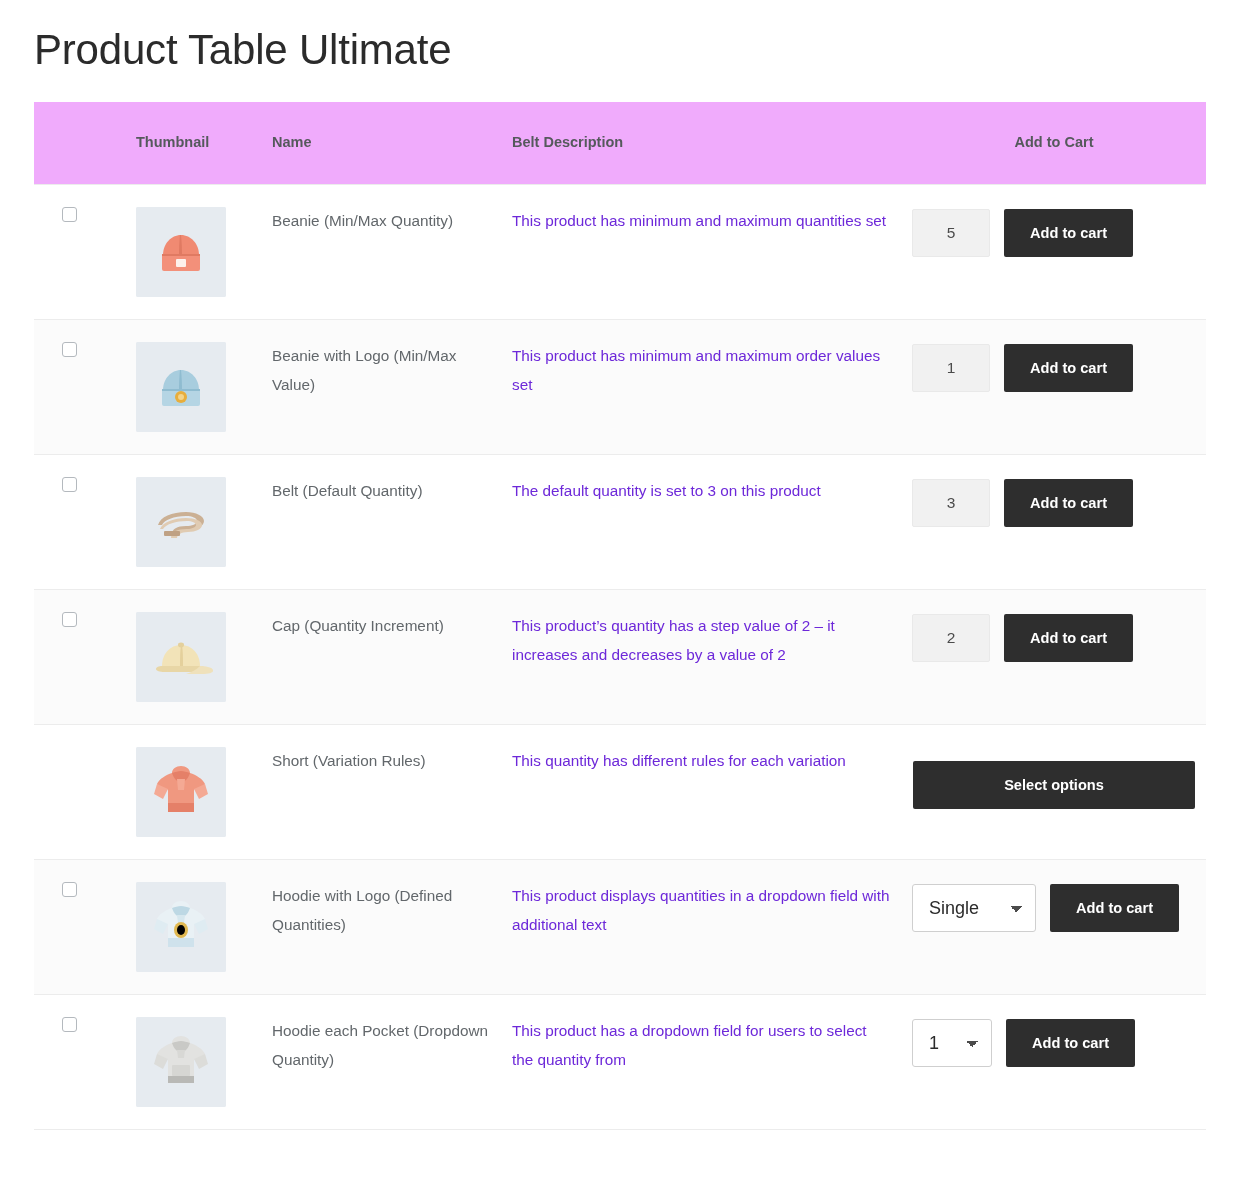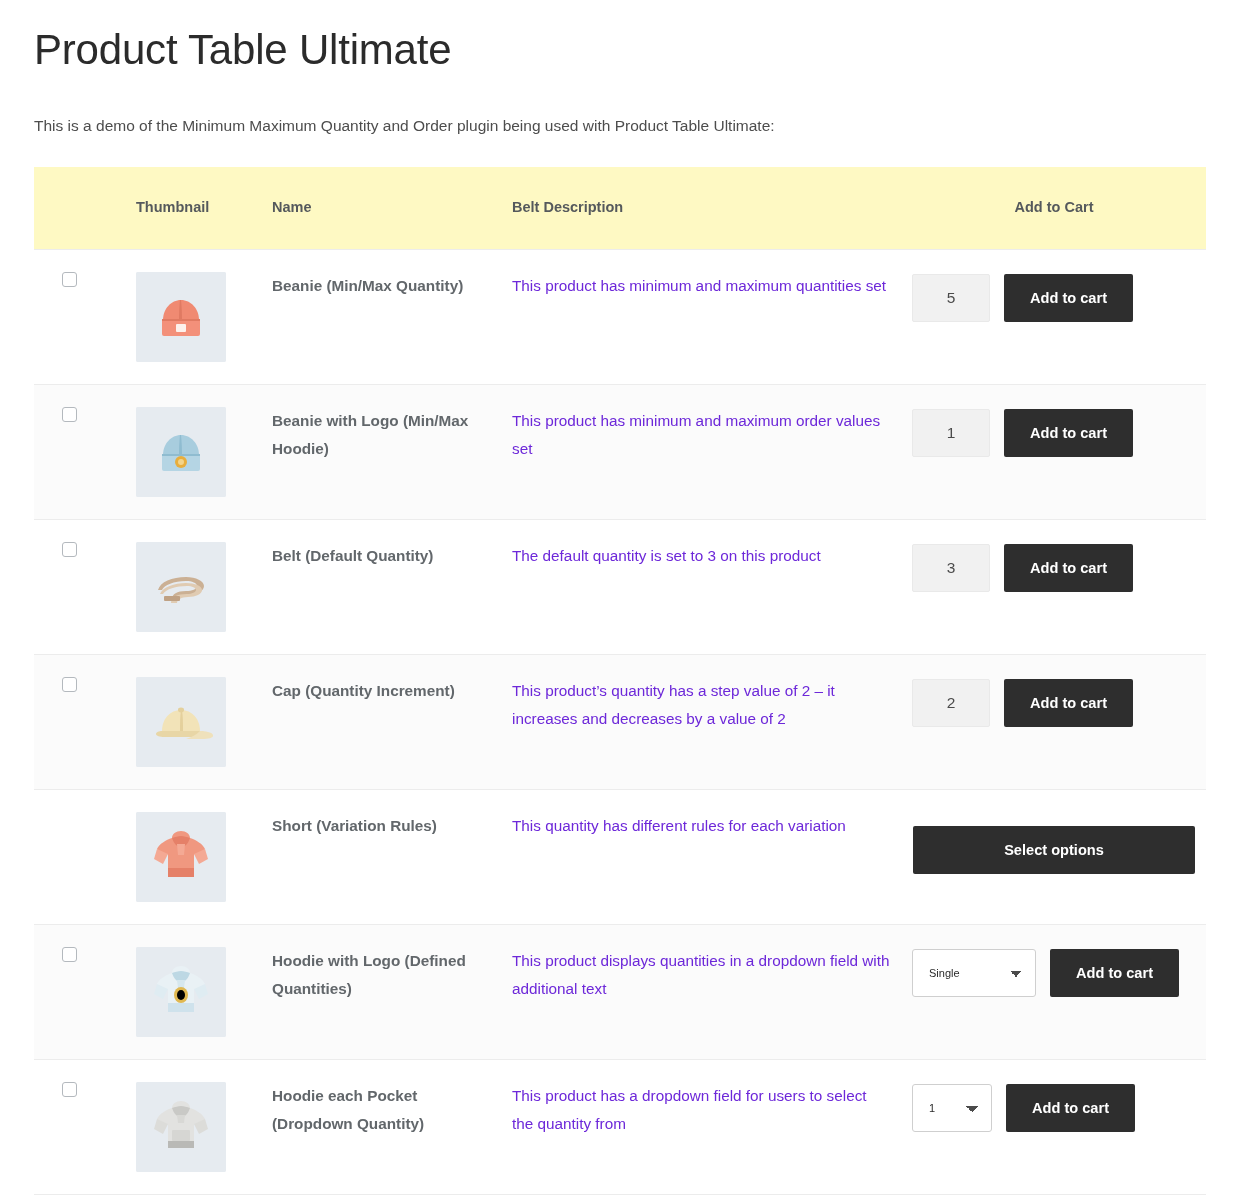--- a/index.html
+++ b/index.html
@@ -172,7 +172,6 @@
 
   <h1 class="page-title">Product Table Ultimate</h1>
 
-  <p class="page-intro">This is a demo of the Minimum Maximum Quantity and Order plugin being used with Product Table Ultimate:</p>
 
   <div class="table-wrap">
     <table class="ptu">

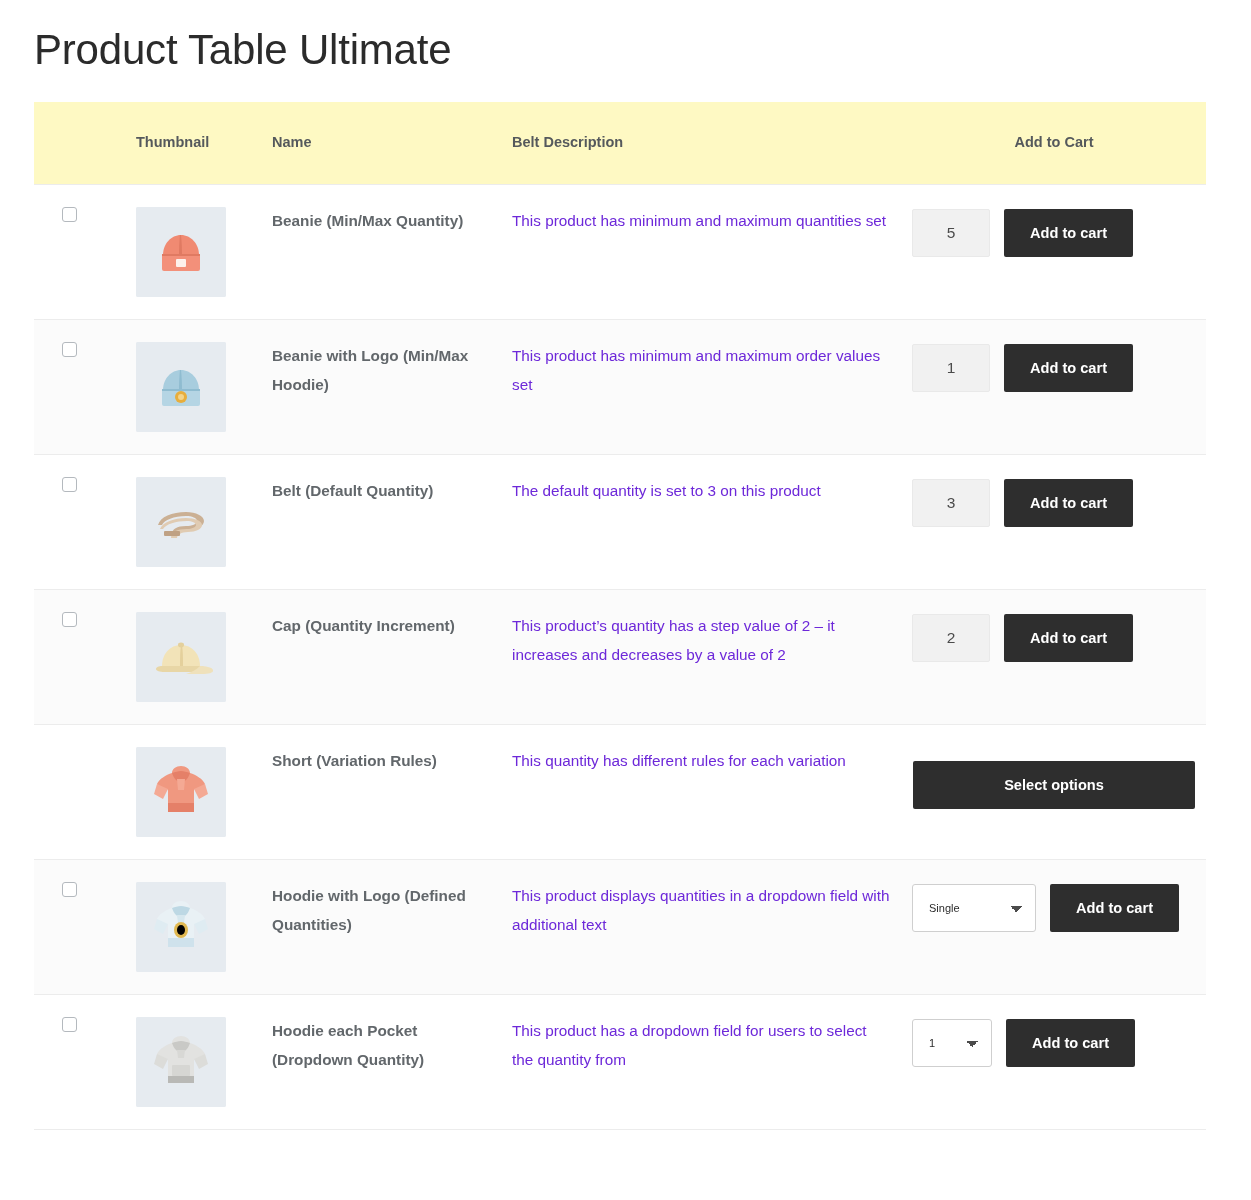--- a/index.html
+++ b/index.html
@@ -43,7 +43,7 @@
     table-layout: fixed;
   }
   table.ptu thead tr {
-    background: #fef9c3;
+    background: #f0abfc;
   }
   table.ptu thead th {
     text-align: left;

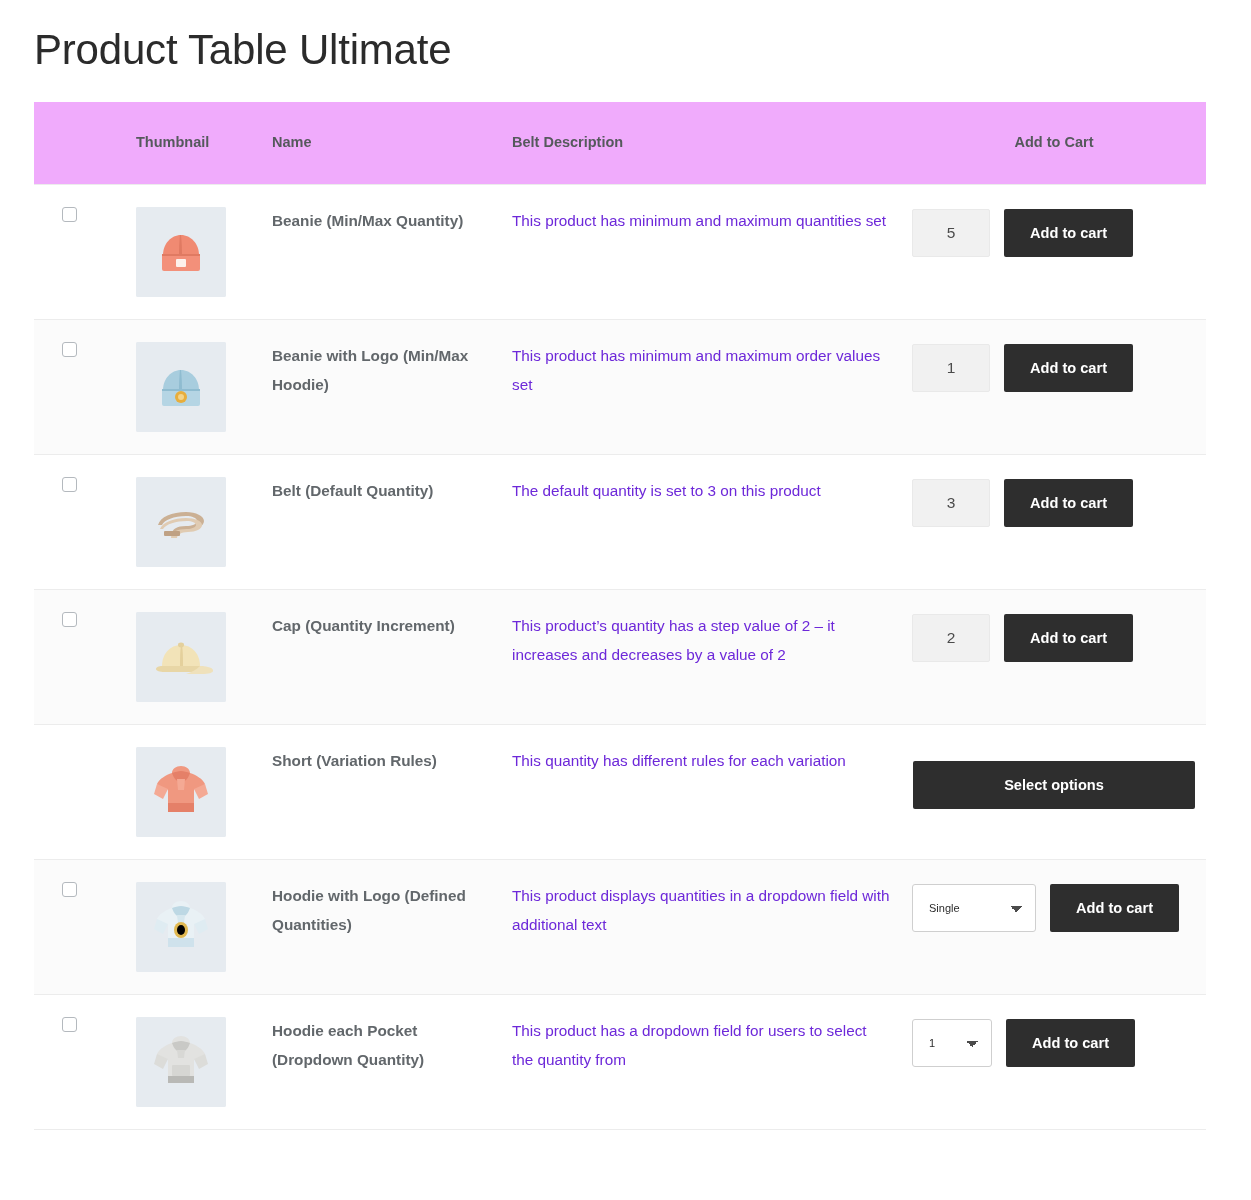--- a/index.html
+++ b/index.html
@@ -99,7 +99,7 @@
   }
   .thumb svg { display: block; width: 90px; height: 90px; }
 
-  .prod-name { color: #62676b; font-weight: bold; }
+  .prod-name { color: #62676b; }
   .prod-desc { color: #6d28d9; }
 
   

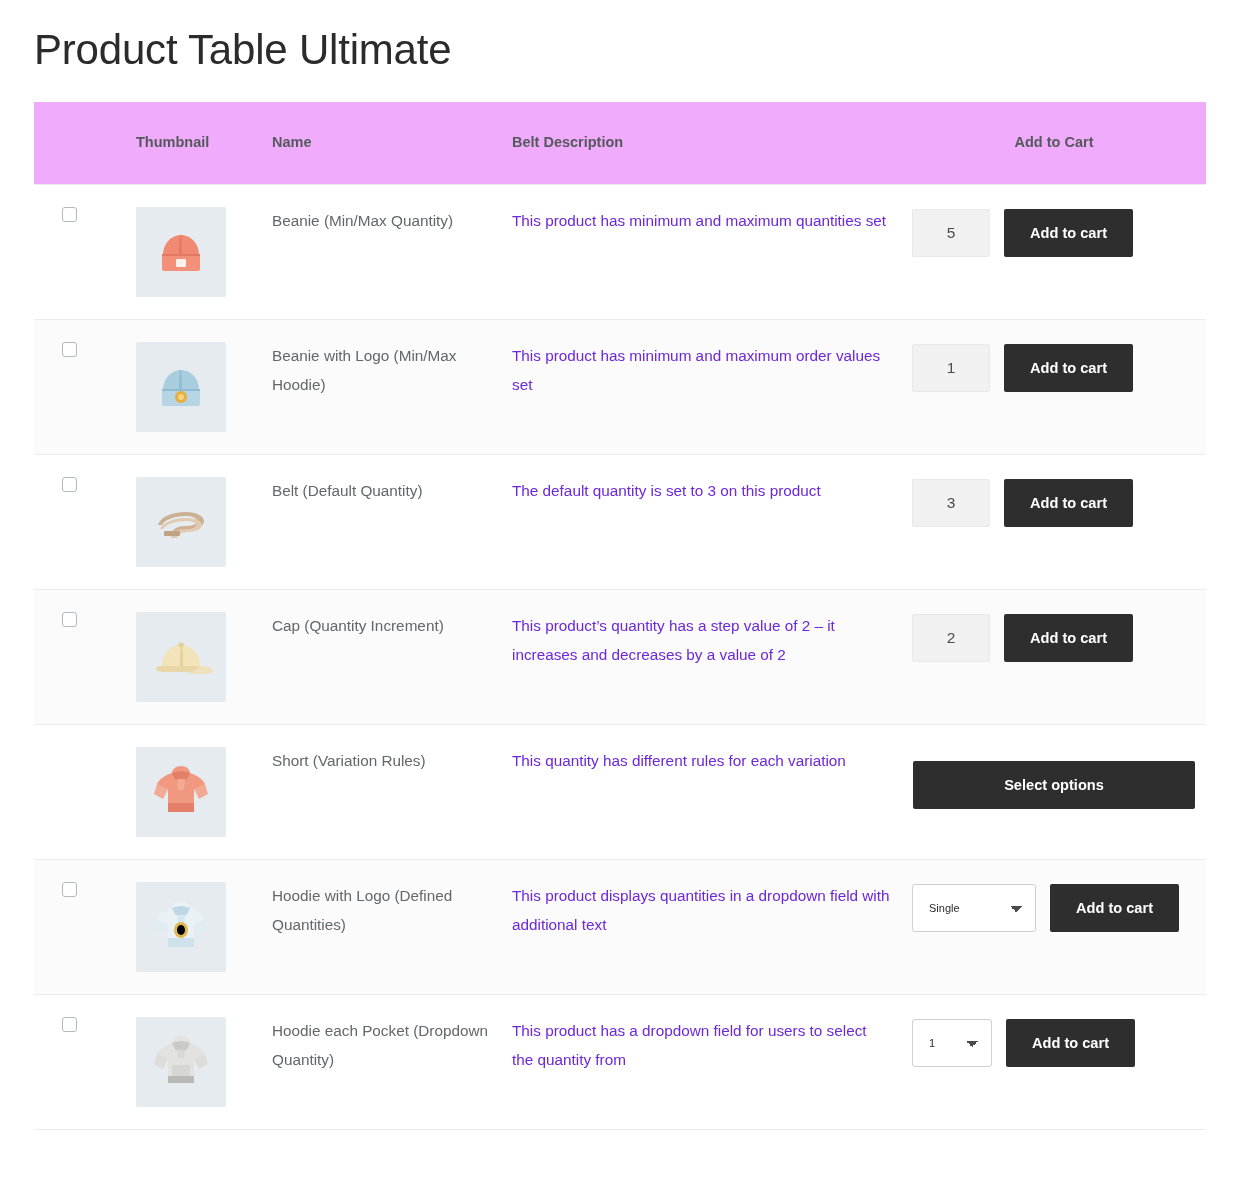--- a/index.html
+++ b/index.html
@@ -227,7 +227,7 @@
     </svg>
               </span>
             </td>
-            <td class="col-name"><span class="prod-name">Beanie with Logo (Min/Max Hoodie)</span></td>
+            <td class="col-name"><span class="prod-name">Beanie with Logo (Min/Max Value)</span></td>
             <td class="col-desc"><span class="prod-desc">This product has minimum and maximum order values set</span></td>
             <td class="col-cart">
               <div class="cart-cell">

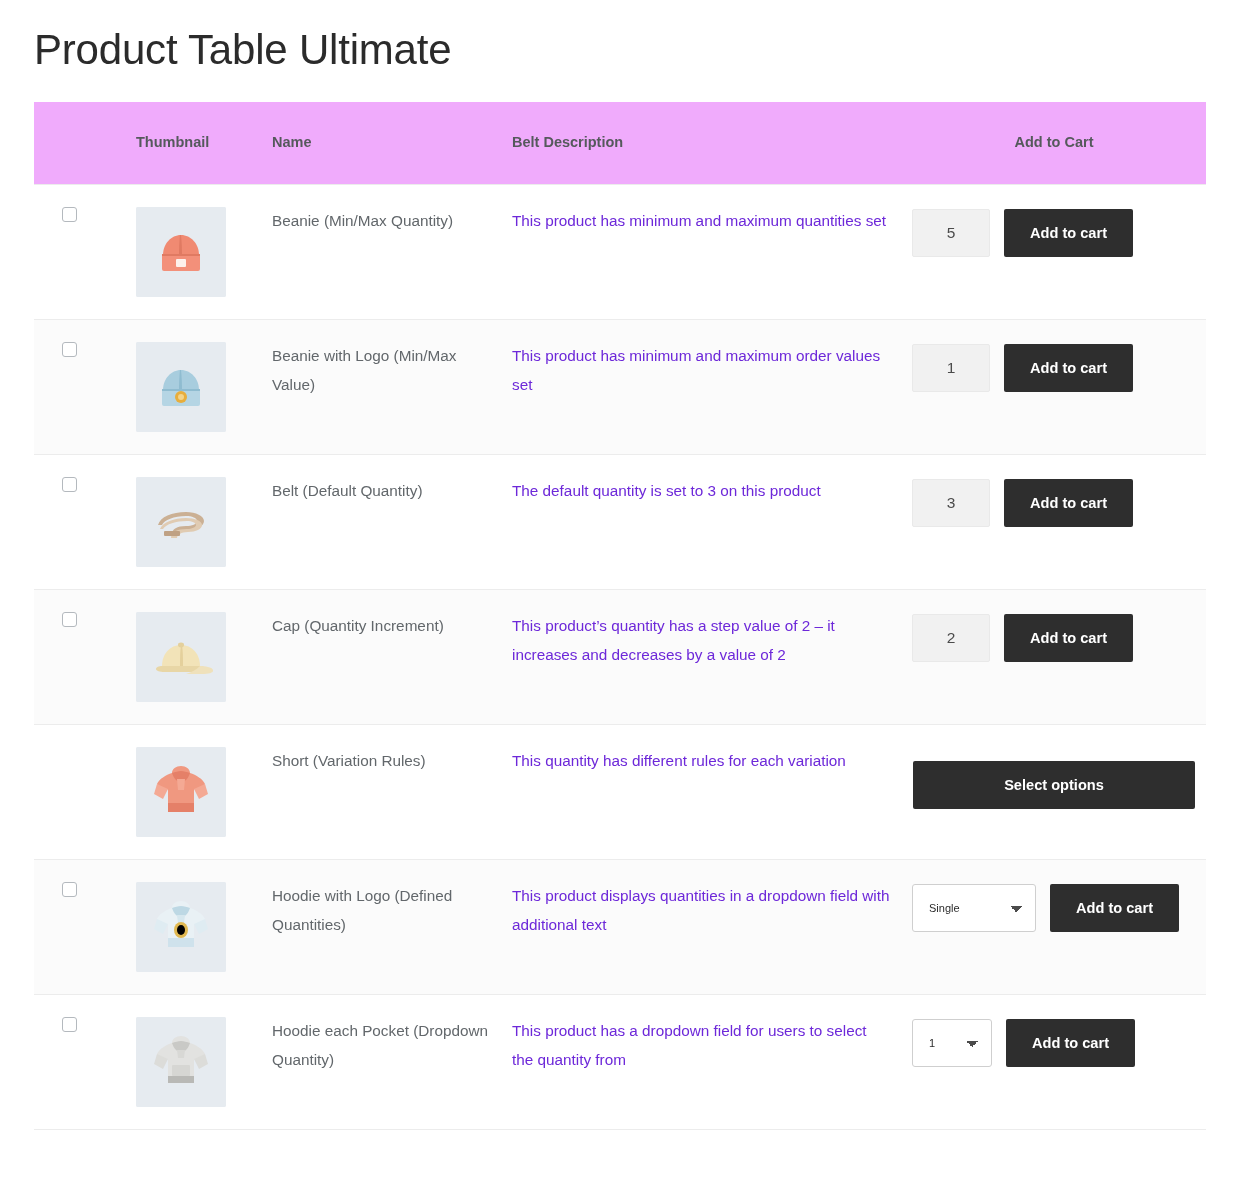--- a/index.html
+++ b/index.html
@@ -128,7 +128,7 @@
     border: 1px solid #cfcfcf;
     border-radius: 3px;
     font-family: "Liberation Sans", sans-serif;
-    font-size: 11px;
+    font-size: 18px;
     color: #2b2b2b;
     padding: 0 34px 0 16px;
     appearance: none;

